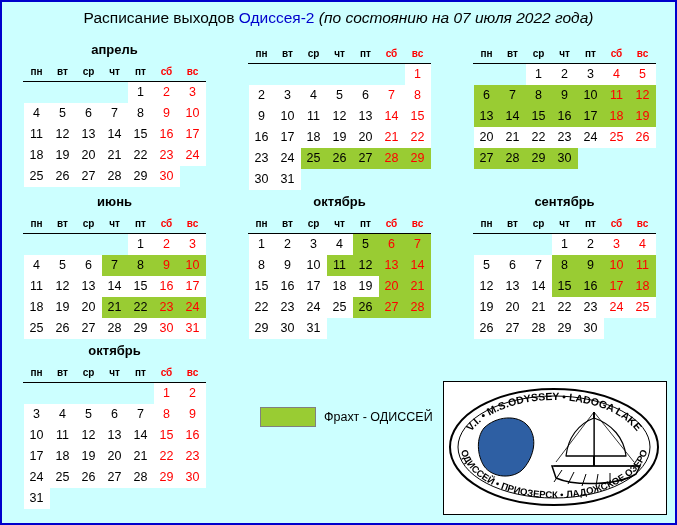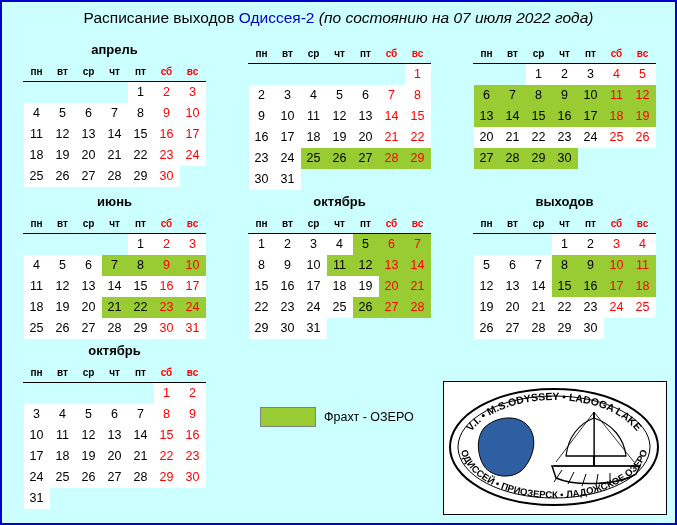--- a/index.html
+++ b/index.html
@@ -428,7 +428,7 @@
         </table>
       </div>
       <div class="cal">
-        <div class="cal-title">выходов</div>
+        <div class="cal-title">сентябрь</div>
         <table class="cal-table">
           <thead>
             <tr>

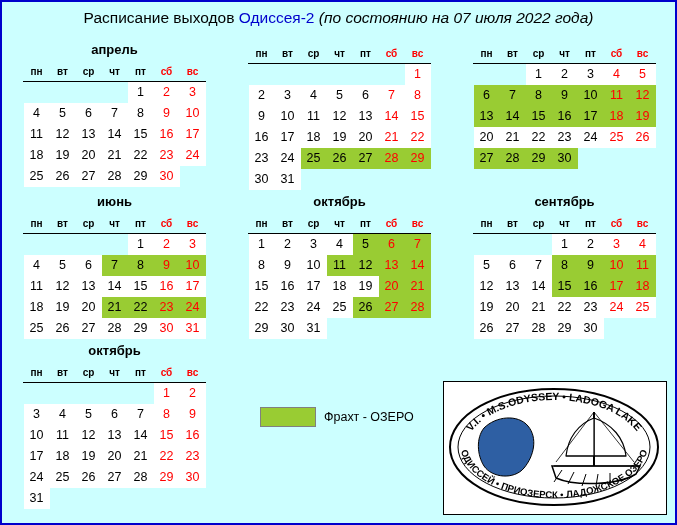--- a/index.html
+++ b/index.html
@@ -570,7 +570,7 @@
 <div class="legend">
   <div class="legend-row">
     <div class="legend-box fr"></div>
-    <span>Фрахт - ОЗЕРО</span>
+    <span>Фрахт - ОДИССЕЙ</span>
   </div>
 </div>
 

